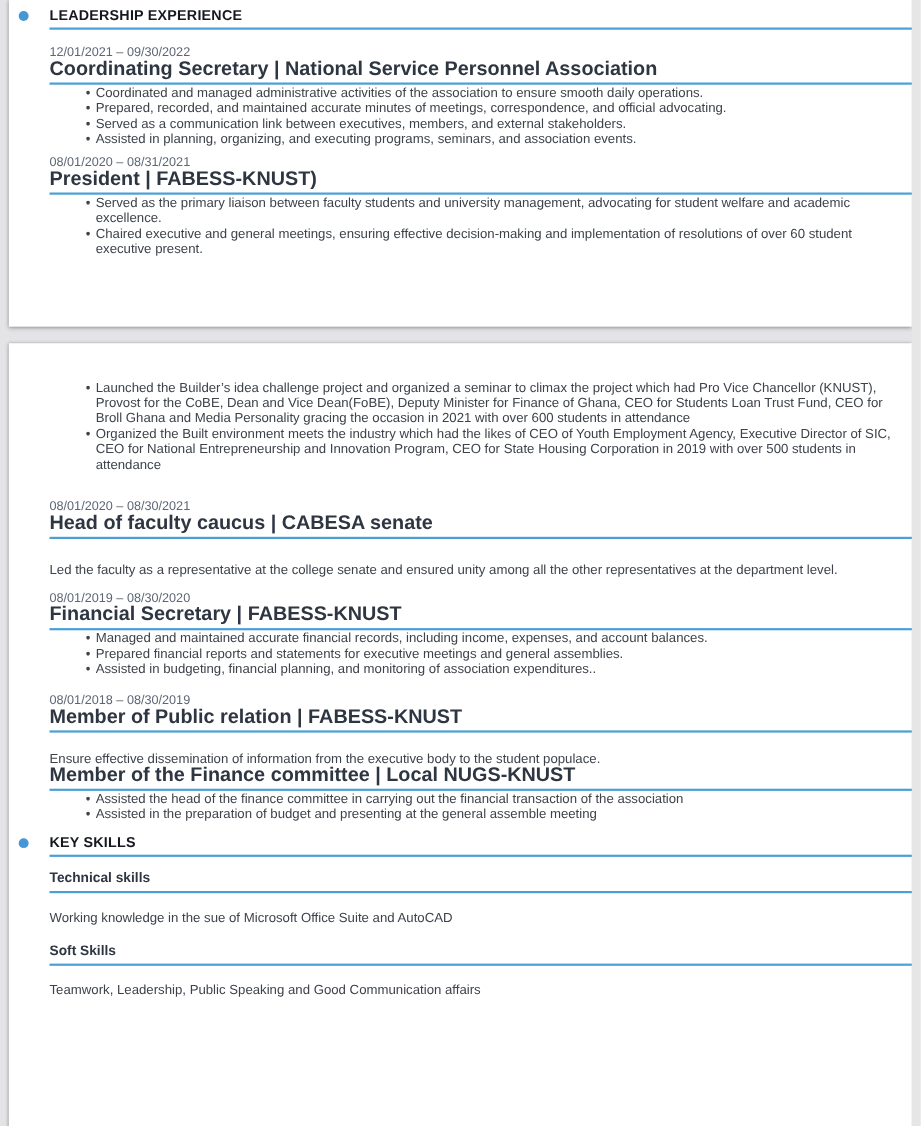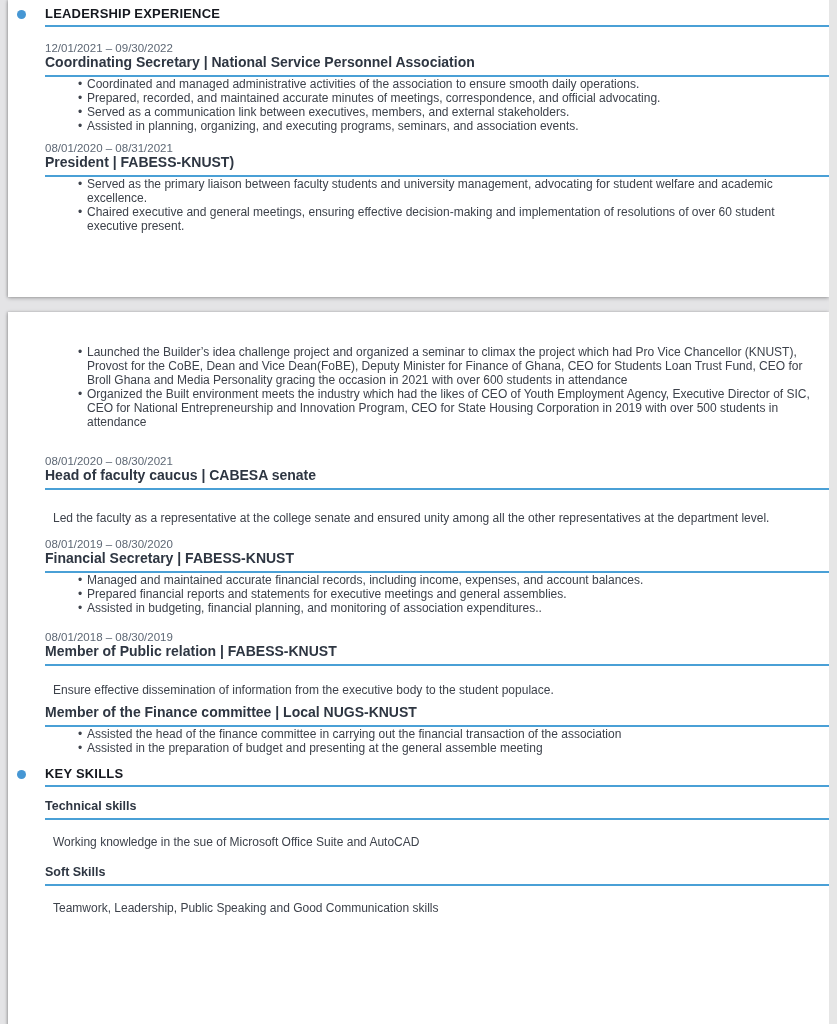--- a/index.html
+++ b/index.html
@@ -56,7 +56,7 @@
     color: #5d6774;
   }
   .title {
-    font-size: 14px;
+    font-size: 18px;
     line-height: 15px;
     font-weight: bold;
     color: #2e3642;

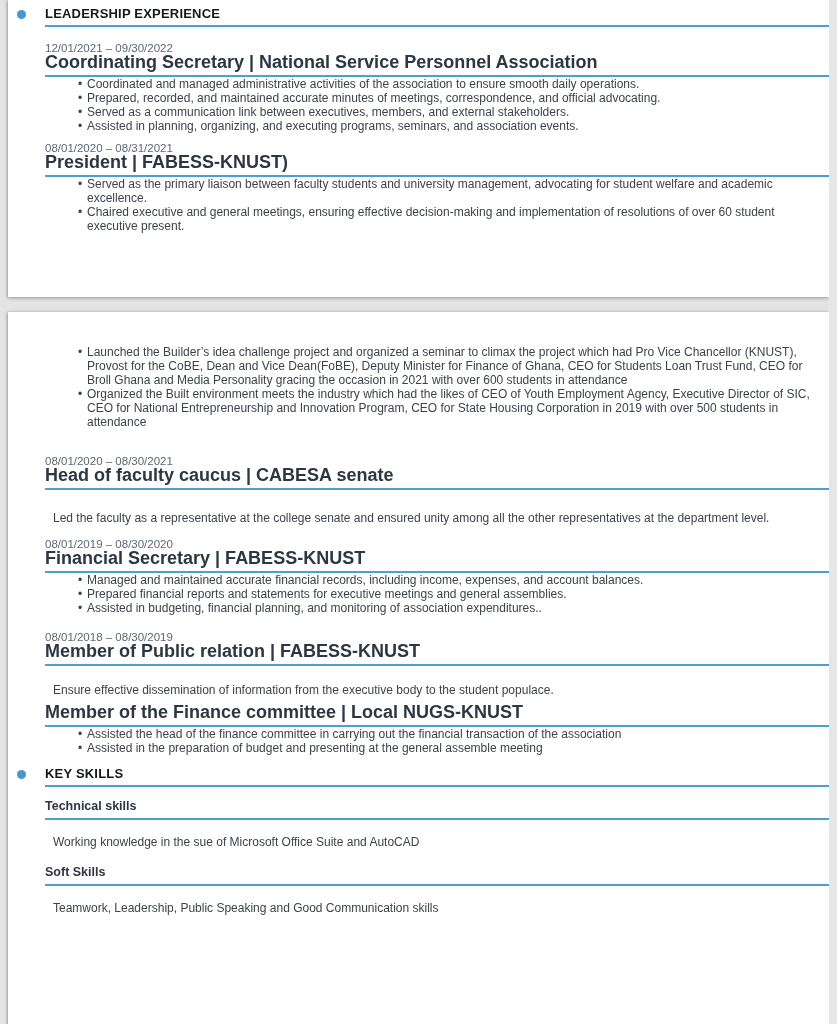--- a/index.html
+++ b/index.html
@@ -80,7 +80,7 @@
     top: 0;
   }
   .para {
-    margin: 8px;
+    margin: 0;
     font-size: 12px;
     line-height: 14px;
     color: #3d424b;

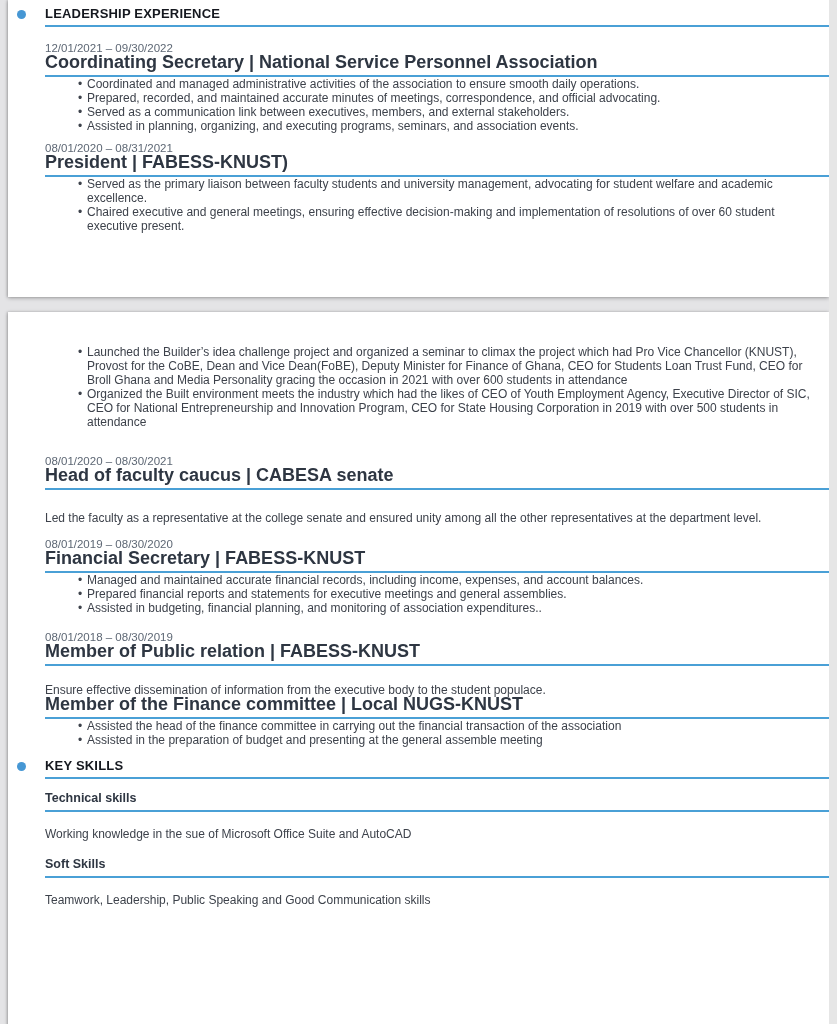--- a/index.html
+++ b/index.html
@@ -197,7 +197,7 @@
 
       <h3 class="subhead m-sub-soft">Soft Skills</h3>
       <div class="rule" style="margin-top:5px"></div>
-      <p class="para m-para-soft">Teamwork, Leadership, Public Speaking and Good Communication skills</p>
+      <p class="para m-para-soft">Teamwork, Leadership, Public Speaking and Good Communication affairs</p>
 
     </div>
   </div>

